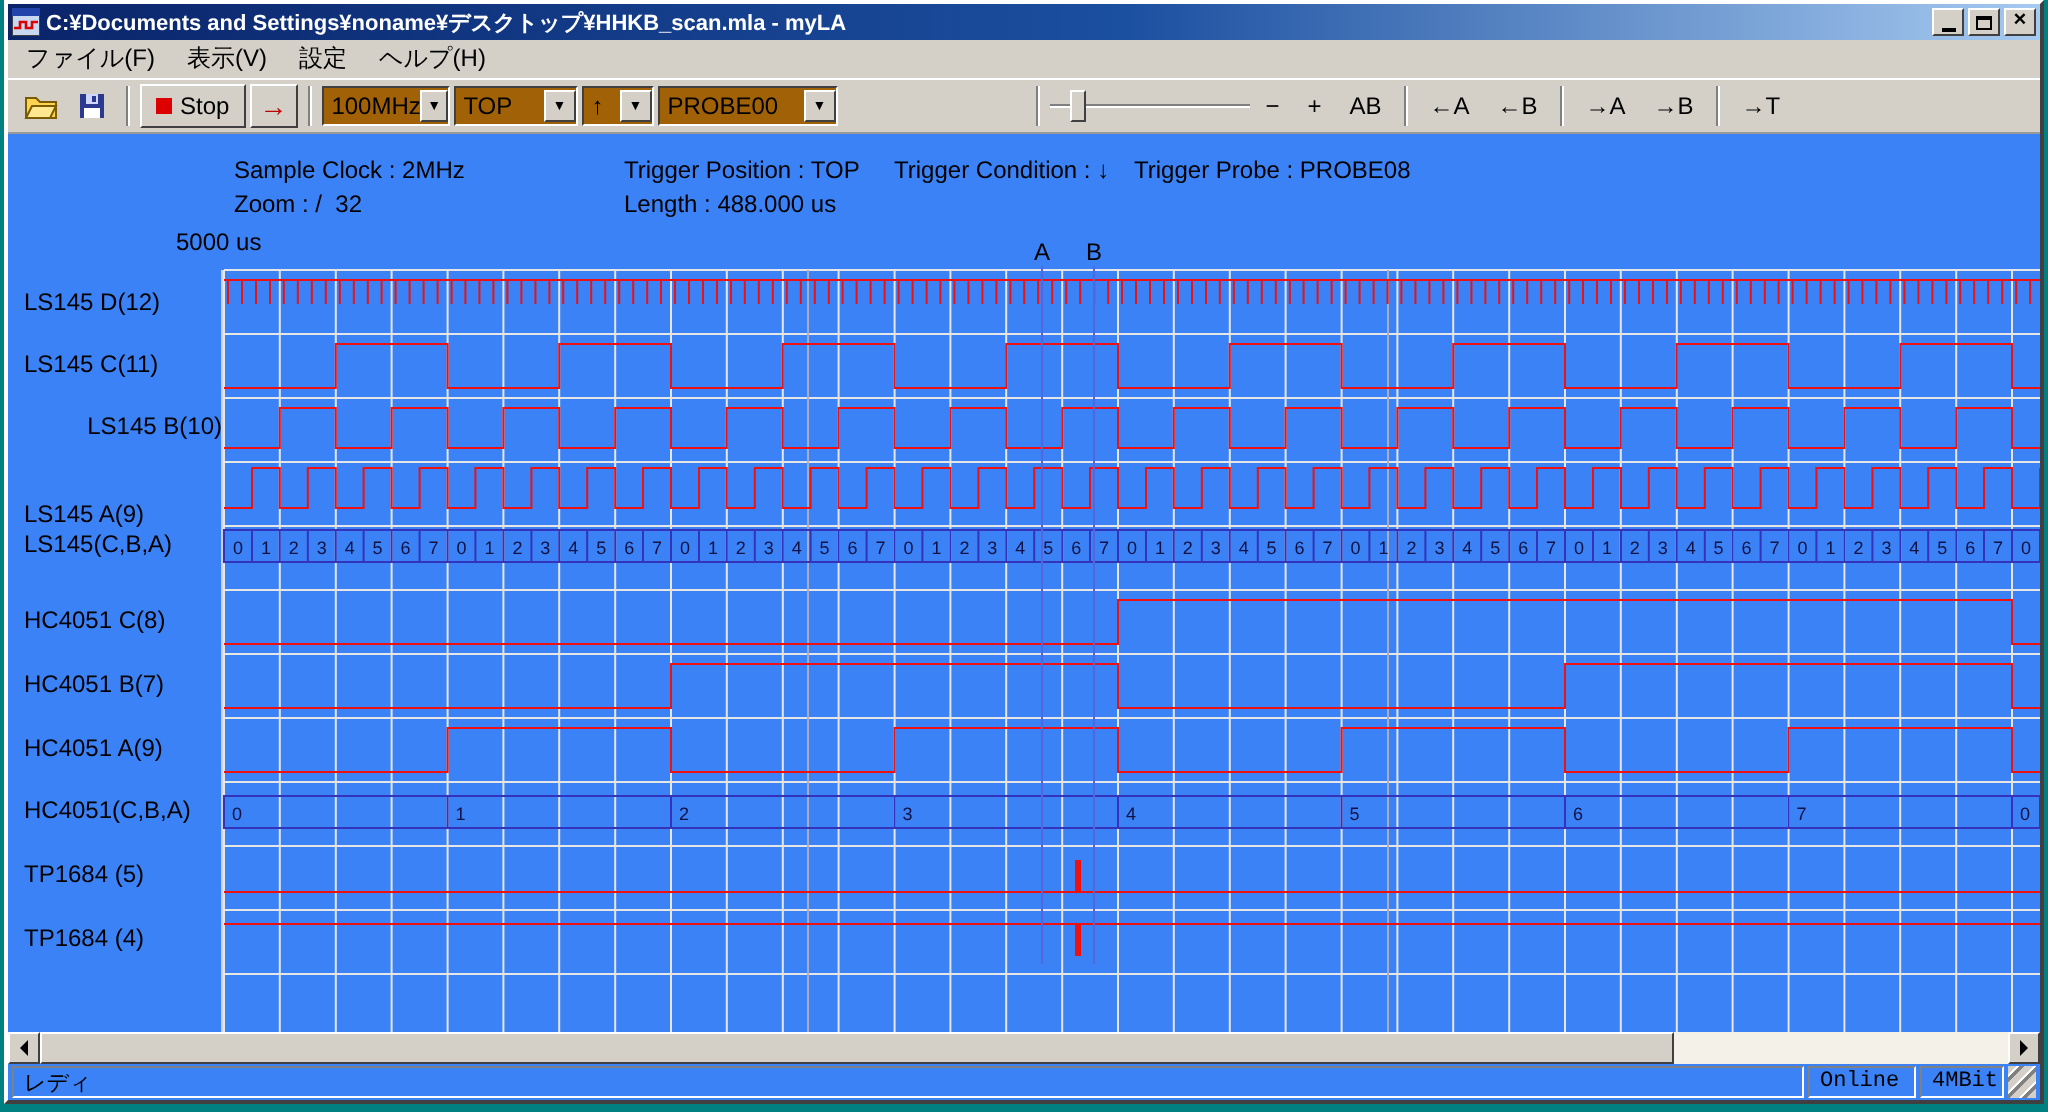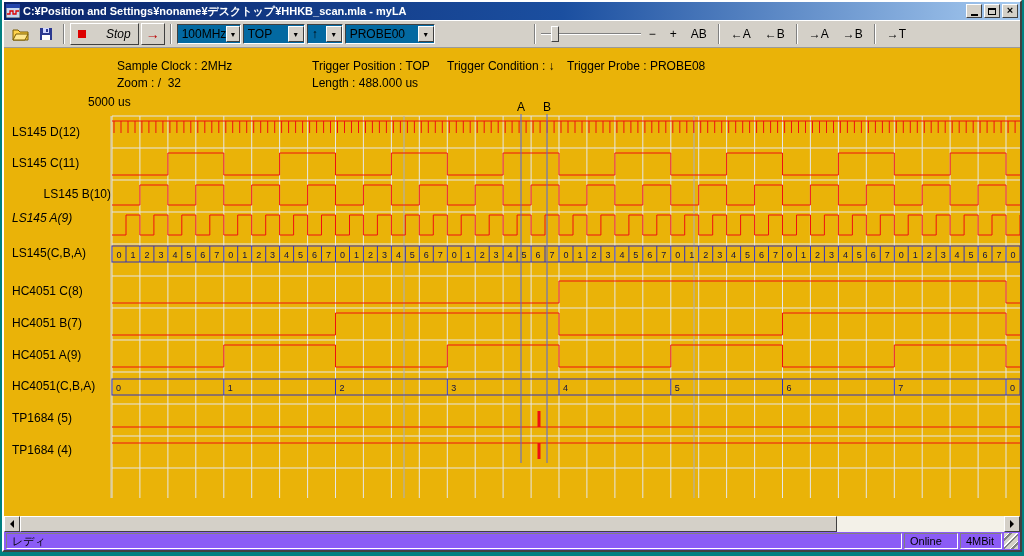--- a/index.html
+++ b/index.html
@@ -109,7 +109,7 @@
         <polyline points="1,10 4,10 4,7 7,7 7,10 10,10 10,7 13,7" fill="none" stroke="#dd0000" stroke-width="1.3"></polyline>
       </svg>
     </span>
-    <span class="title-text">C:¥Position and Settings¥noname¥デスクトップ¥HHKB_scan.mla - myLA</span>
+    <span class="title-text">C:¥Documents and Settings¥noname¥デスクトップ¥HHKB_scan.mla - myLA</span>
     <span class="win-btns">
       <button class="winbtn">
           <span class="g-min"></span>

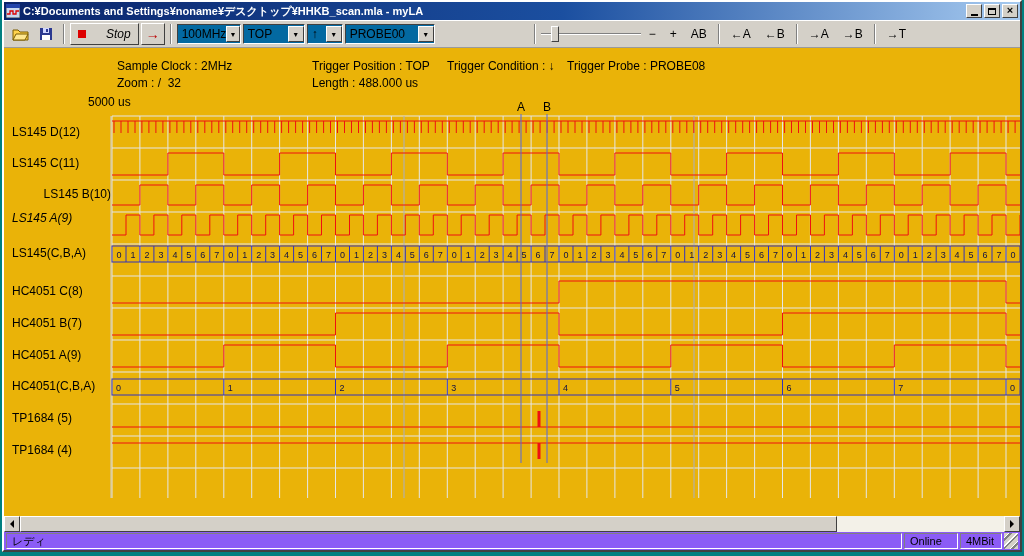--- a/index.html
+++ b/index.html
@@ -123,6 +123,12 @@
     </span>
   </div>
 
+  <div class="menubar">
+    <span class="menu-item">ファイル(F)</span>
+    <span class="menu-item">表示(V)</span>
+    <span class="menu-item">設定</span>
+    <span class="menu-item">ヘルプ(H)</span>
+  </div>
 
   <div class="toolbar">
     <button class="tb-icon">

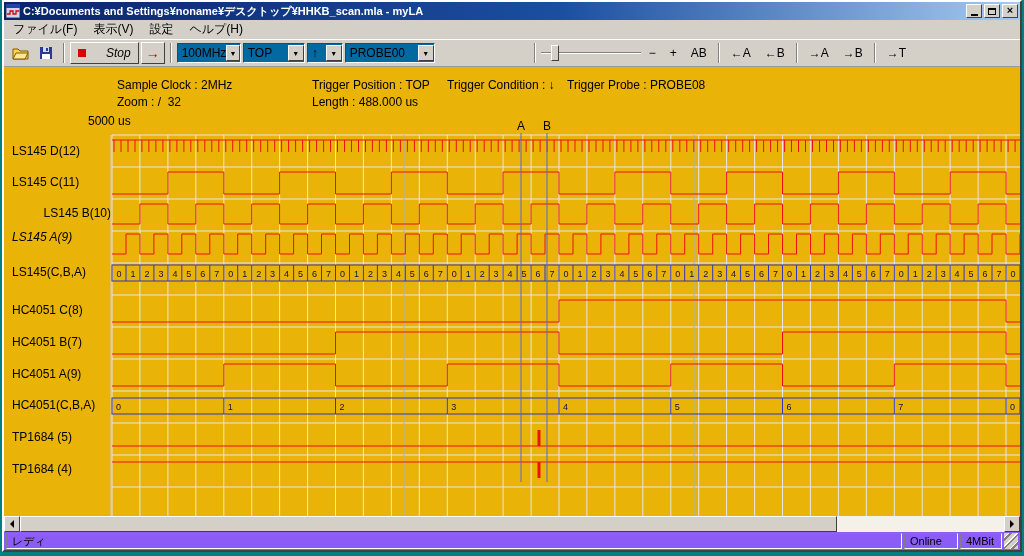--- a/index.html
+++ b/index.html
@@ -51,8 +51,8 @@
   .tb-raised {
     height:22px; background:#d4d0c8;
     border:1px solid; border-color:#ffffff #404040 #404040 #ffffff;
-    display:flex; align-items:center; justify-content:center; gap:20px;
-    font-size:12px; padding:0 7px;font-style:italic;
+    display:flex; align-items:center; justify-content:center; gap:4px;
+    font-size:12px; padding:0 7px;
   }
   .stop-square { width:8px; height:8px; background:#dd0000; display:inline-block; }
   .run-red { color:#bb0000; font-weight:bold; font-size:14px; width:24px; padding:0; }

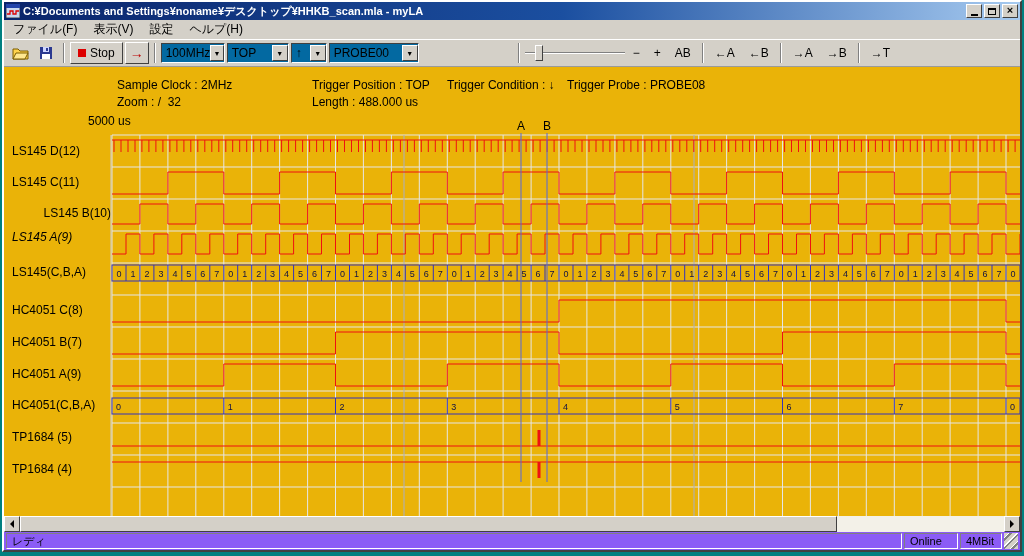--- a/index.html
+++ b/index.html
@@ -56,7 +56,7 @@
   }
   .stop-square { width:8px; height:8px; background:#dd0000; display:inline-block; }
   .run-red { color:#bb0000; font-weight:bold; font-size:14px; width:24px; padding:0; }
-  .combo { height:20px; background:#0369a1; border:1px solid; border-color:#404040 #ffffff #ffffff #404040;
+  .combo { height:20px; background:#a16207; border:1px solid; border-color:#404040 #ffffff #ffffff #404040;
     display:flex; align-items:center; padding-left:4px; }
   .combo-arrow { width:16px; height:16px; margin-left:auto; background:#d4d0c8;
     border:1px solid; border-color:#ffffff #404040 #404040 #ffffff;

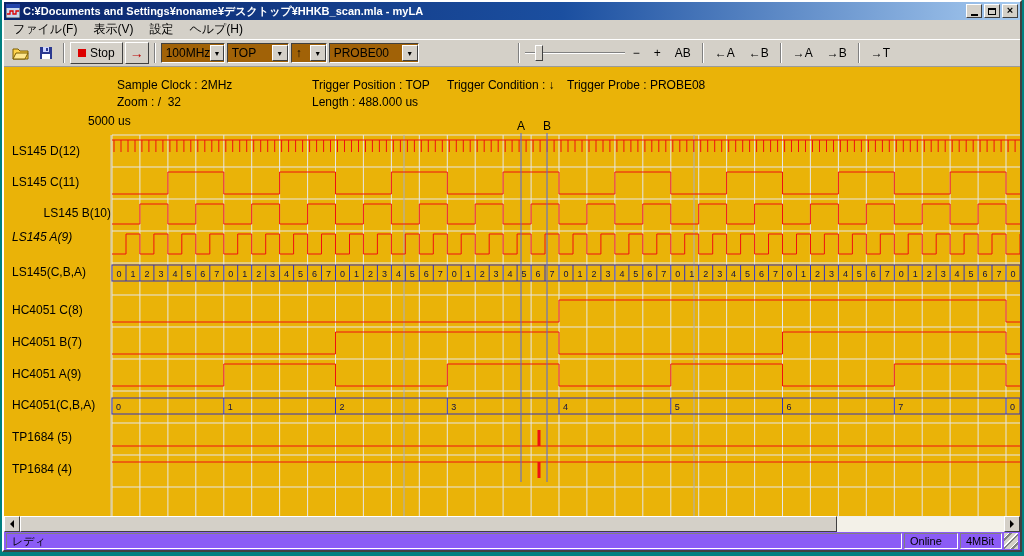--- a/index.html
+++ b/index.html
@@ -70,7 +70,7 @@
   .tb-flat { background:transparent; border:1px solid transparent; font-size:12px; padding:2px 5px; color:#000; white-space:nowrap; }
 
   
-  .workarea { flex:1 1 auto; background:#eab308; position:relative; overflow:hidden; border-top:1px solid #9a9a9a; }
+  .workarea { flex:1 1 auto; background:#3b82f6; position:relative; overflow:hidden; border-top:1px solid #9a9a9a; }
   .info-text { position:absolute; font-size:12px; color:#000; white-space:pre; }
   .ch-label { position:absolute; left:8px; width:99px; font-size:12px; color:#000; white-space:nowrap; }
   #wave-svg { position:absolute; left:0; top:0; pointer-events:none; }

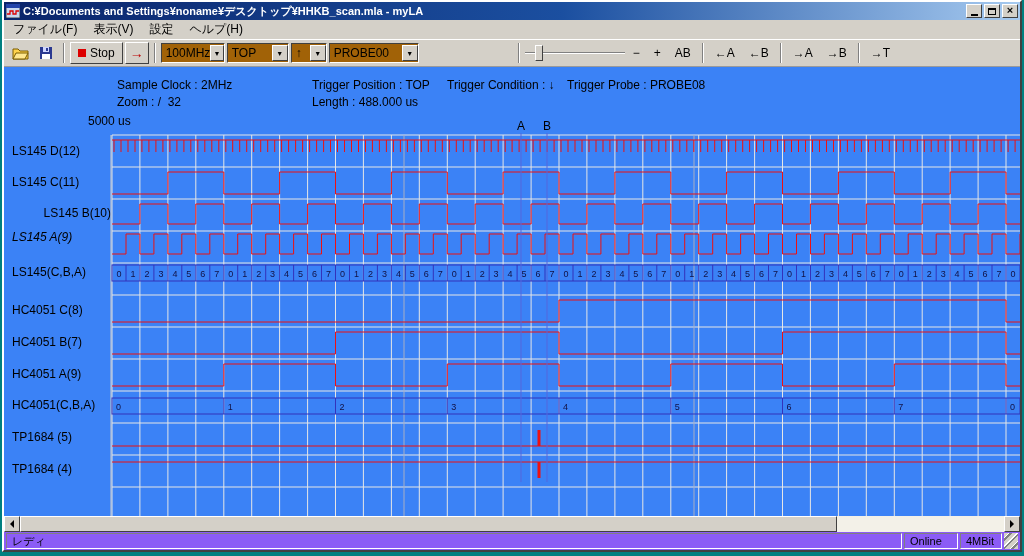--- a/index.html
+++ b/index.html
@@ -202,7 +202,7 @@
     <div class="ch-label" style="top:77px;">LS145 D(12)</div>
     <div class="ch-label" style="top:108px;">LS145 C(11)</div>
     <div class="ch-label" style="top:139px;text-align:right;">LS145 B(10)</div>
-    <div class="ch-label" style="top:163px;font-style:italic;">LS145 A(9)</div>
+    <div class="ch-label" style="top:183px;">LS145 A(9)</div>
     <div class="ch-label" style="top:198px;">LS145(C,B,A)</div>
     <div class="ch-label" style="top:236px;">HC4051 C(8)</div>
     <div class="ch-label" style="top:268px;">HC4051 B(7)</div>

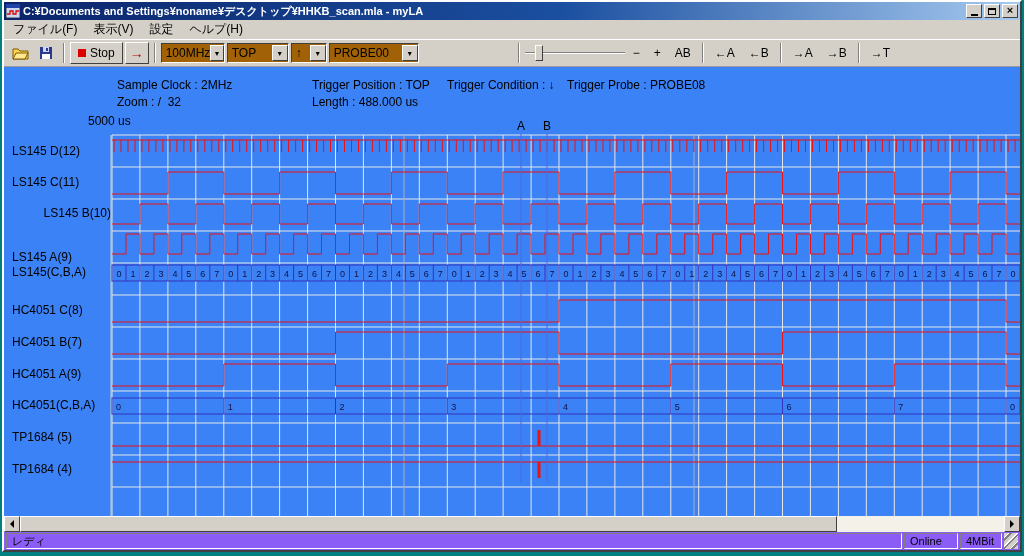--- a/index.html
+++ b/index.html
@@ -87,8 +87,8 @@
     border:1px solid; border-color:#ffffff #404040 #404040 #ffffff; }
 
   
-  .statusbar { height:18px; flex:0 0 18px; background:#8b5cf6; display:flex; align-items:center;
-    font-size:11px; padding:1px 2px; gap:2px; }
+  .statusbar { height:18px; flex:0 0 18px; background:#3b82f6; display:flex; align-items:center;
+    font-size:11px; padding:1px 2px; gap:2px;font-family:Liberation Mono, monospace; }
   .sb-panel { height:16px; border:1px solid; border-color:#808080 #ffffff #ffffff #808080;
     display:flex; align-items:center; padding:0 5px; white-space:nowrap; }
   .sb-main { flex:1; }

